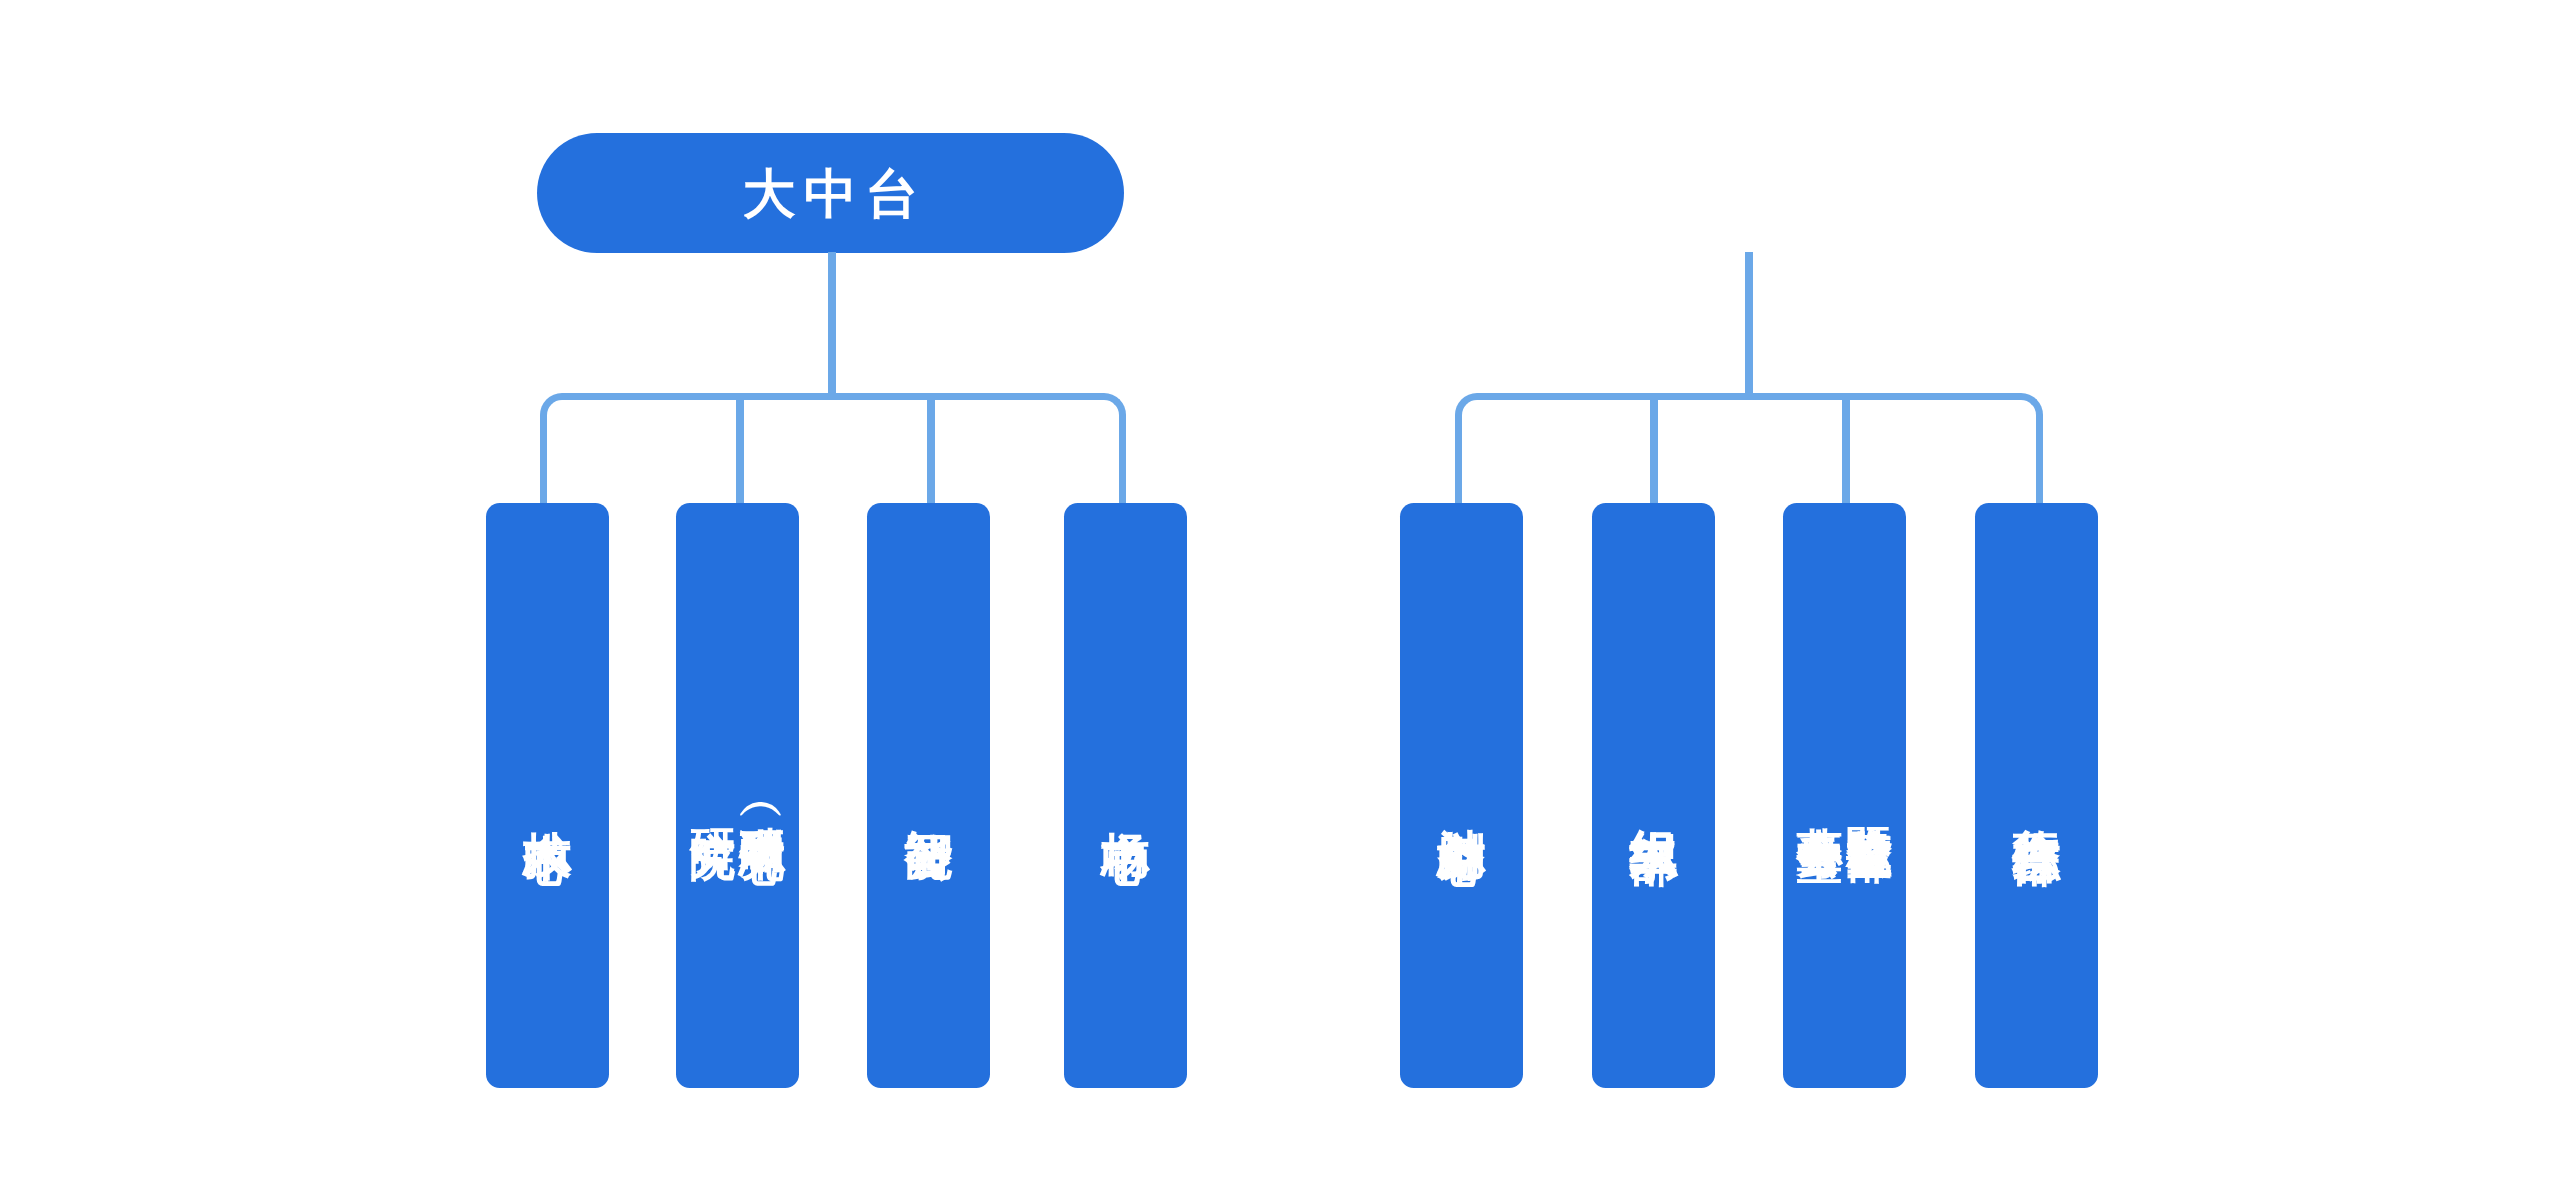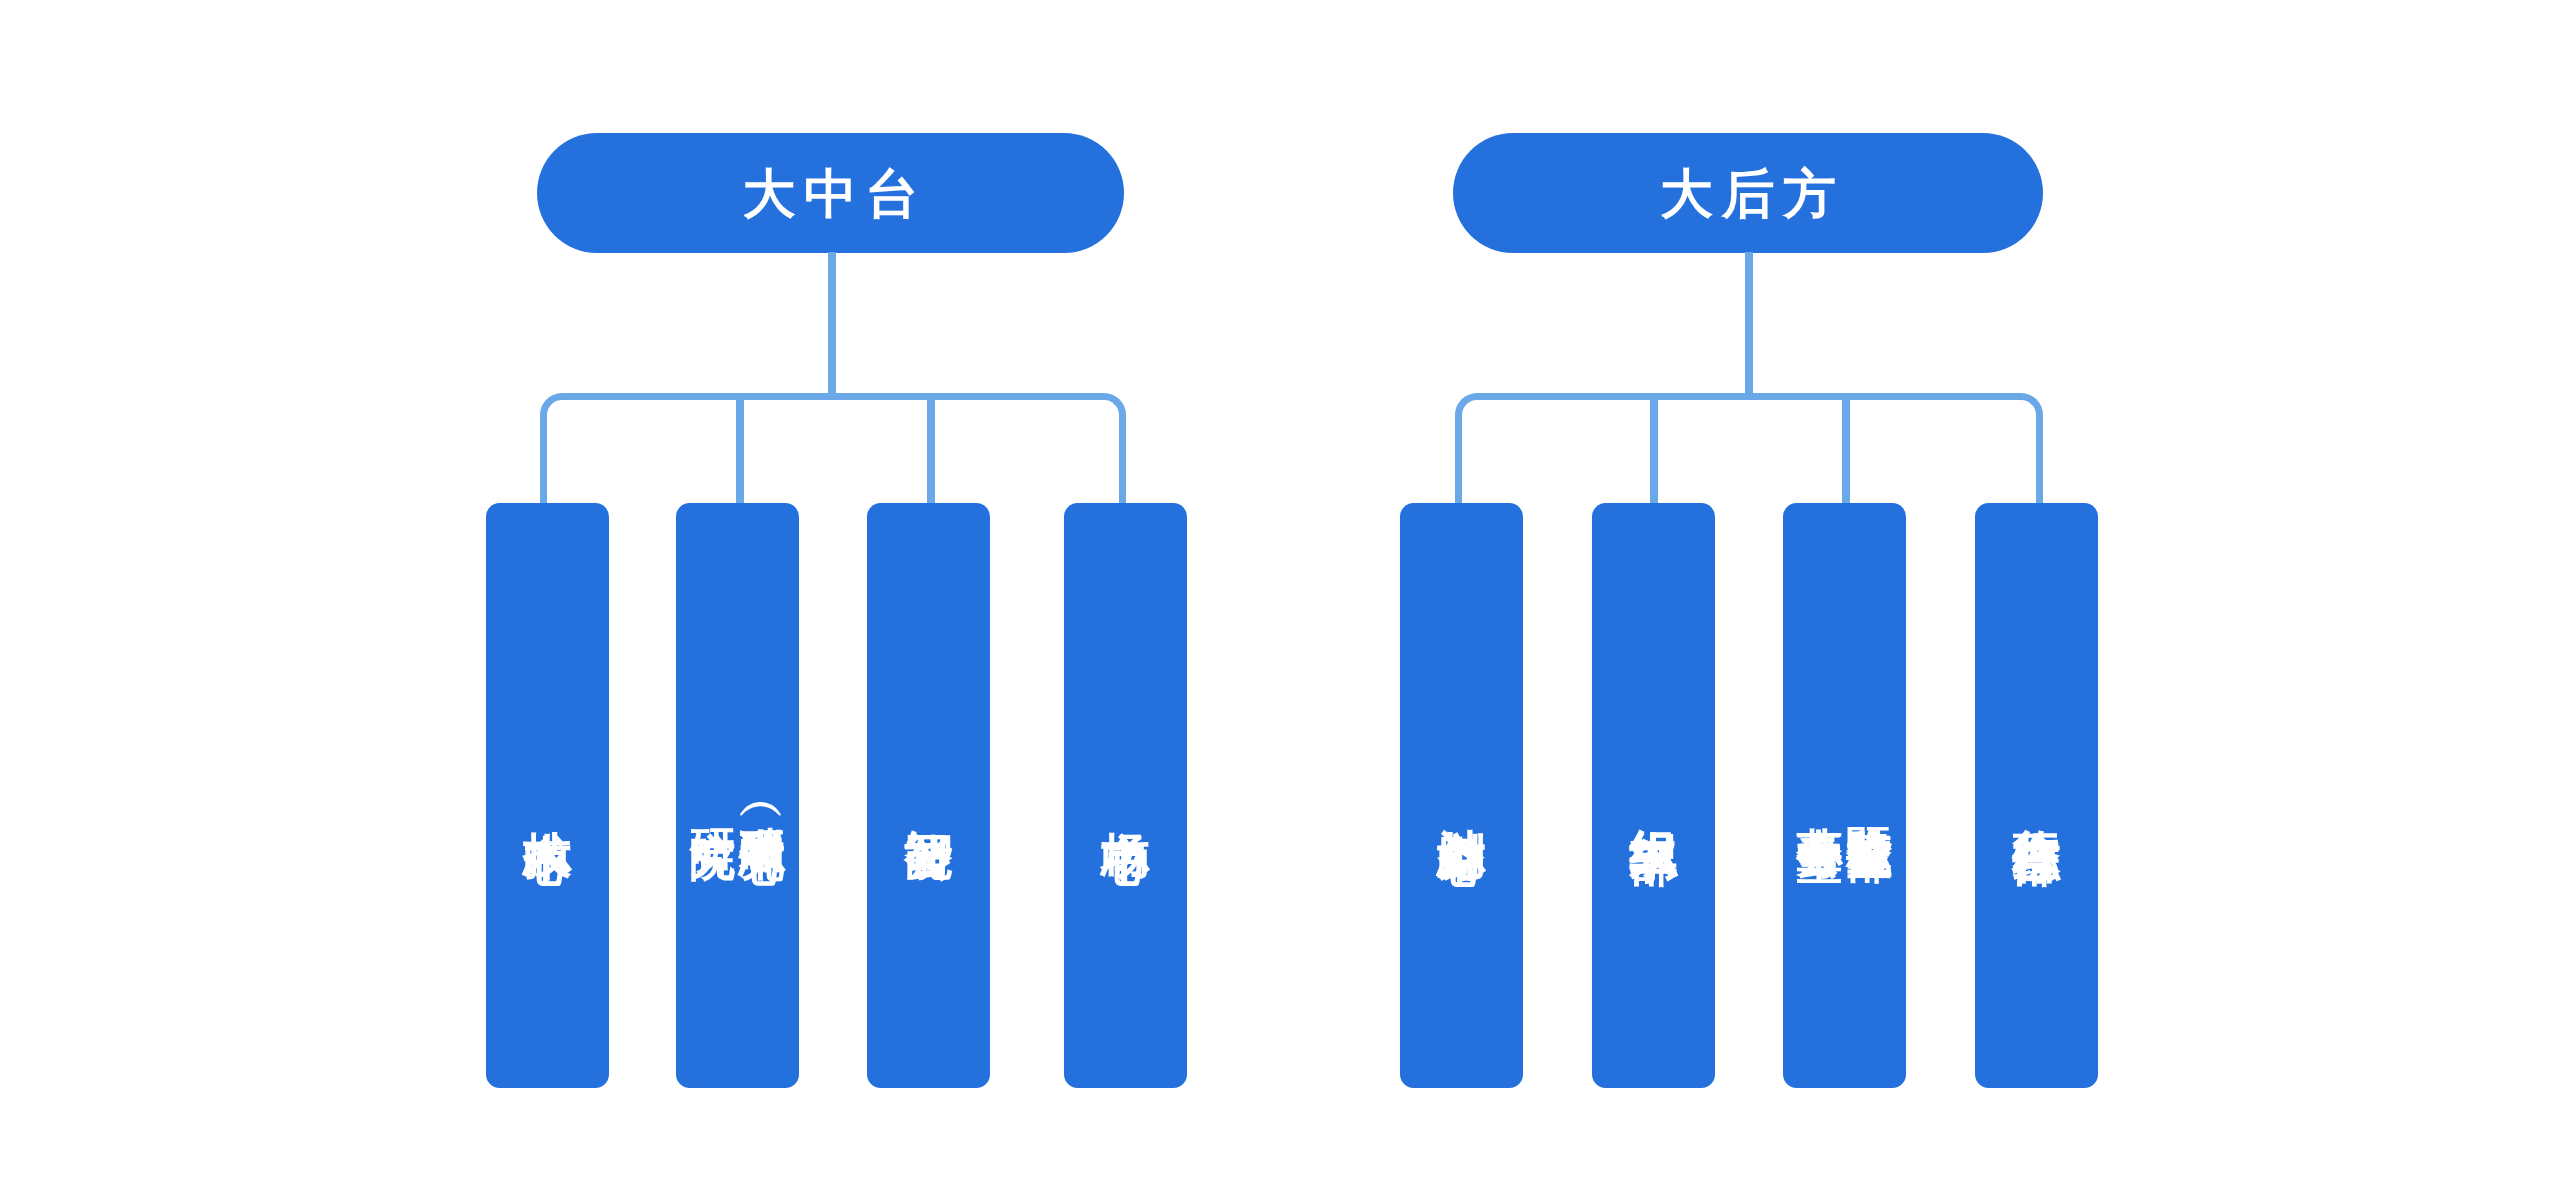--- a/index.html
+++ b/index.html
@@ -140,9 +140,6 @@
 
   <div class="org-group">
 
-    <div class="root-pill" style="left:1453px; top:119px; width:590px; height:120px;">
-      <span class="root-pill-label">大后方</span>
-    </div>
 
     <div class="connector-layer">
       <div class="conn-trunk" style="left:1745px; top:238px; width:7.7px; height:143px;"></div>

